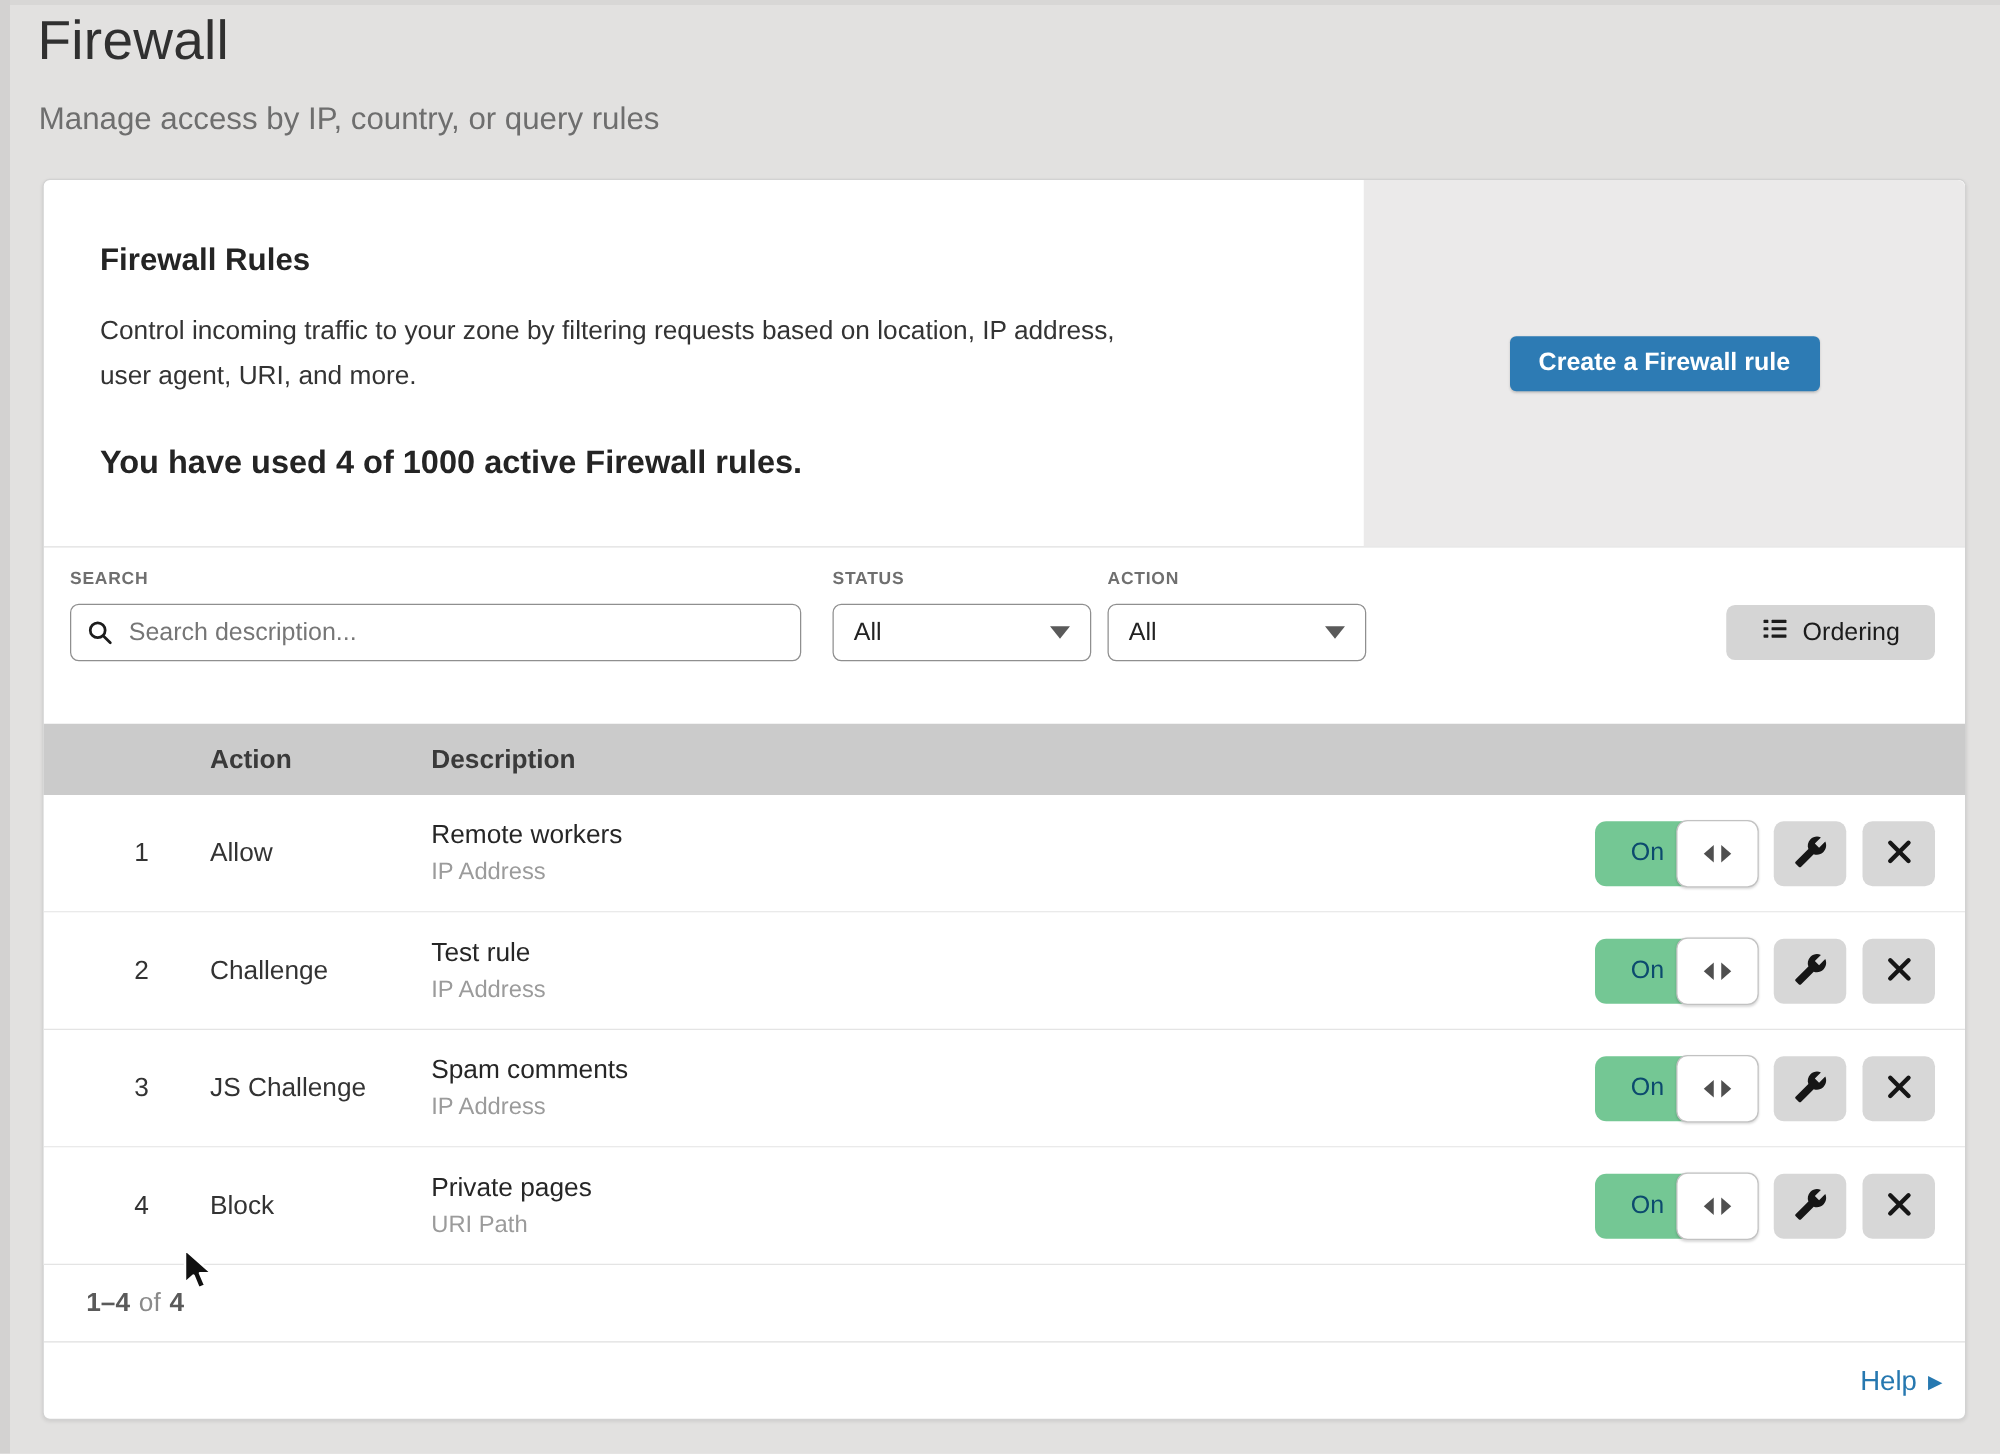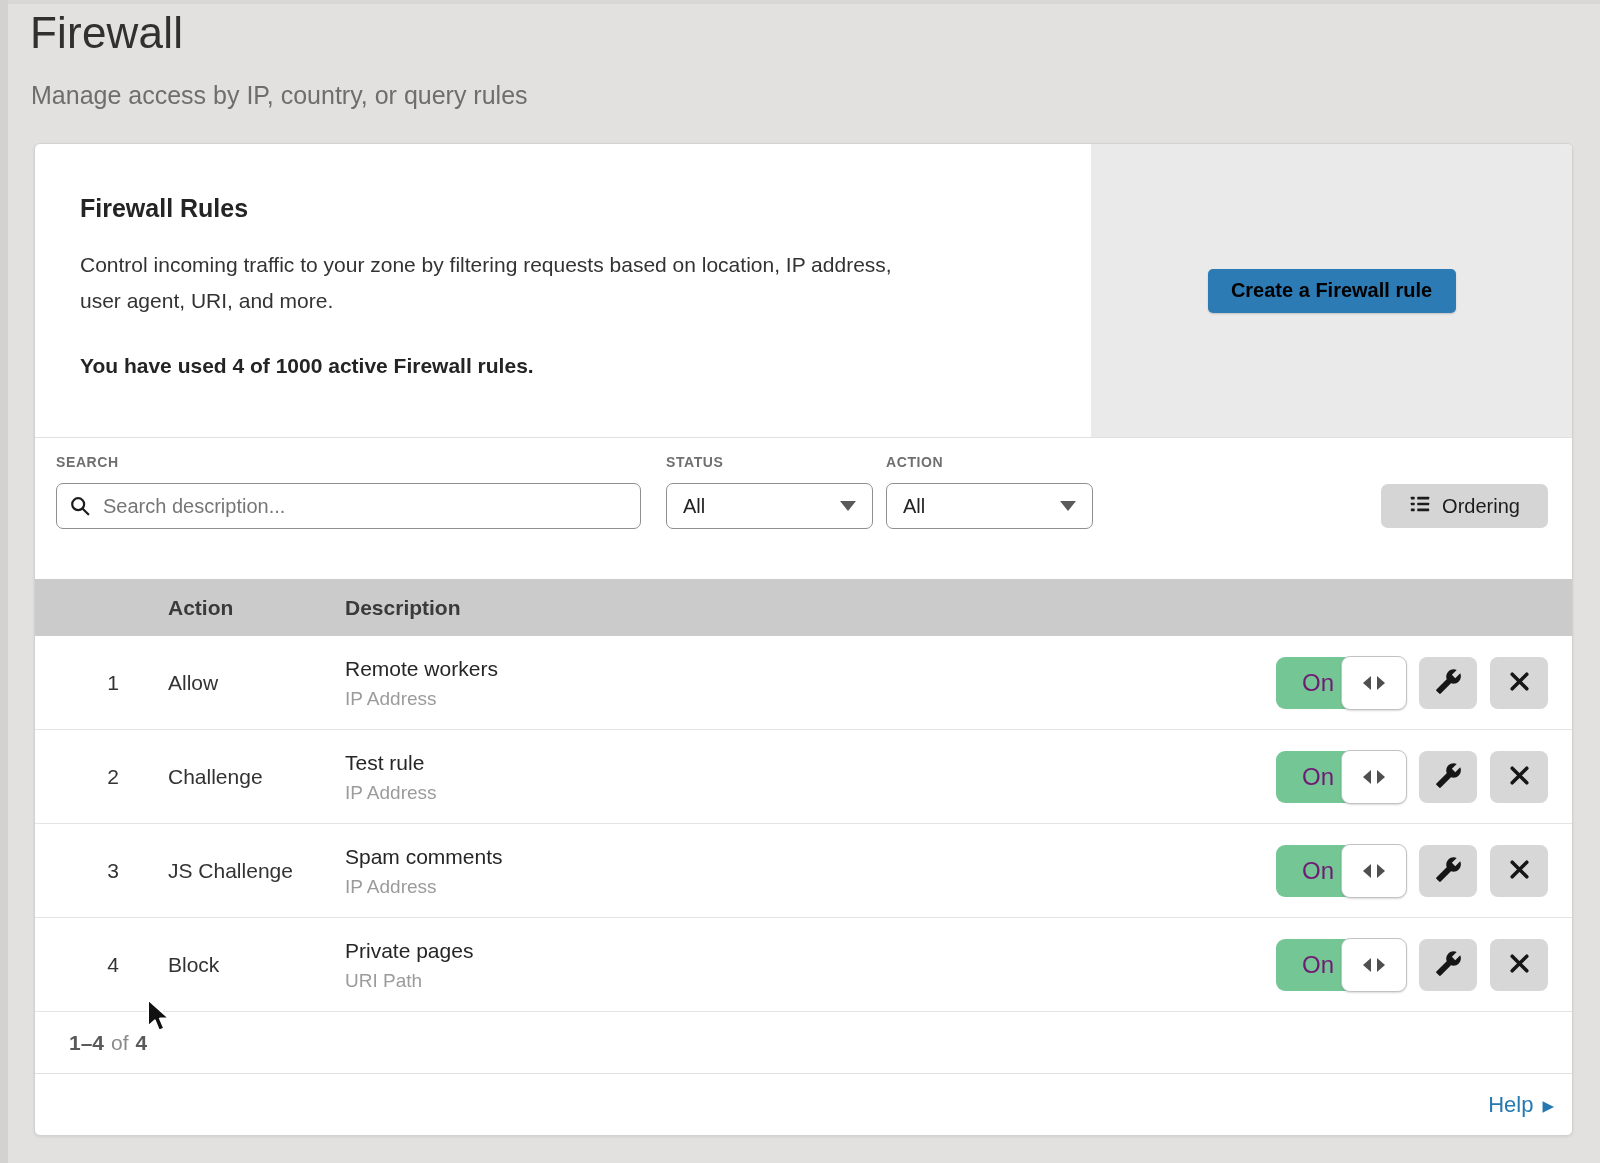--- a/index.html
+++ b/index.html
@@ -33,7 +33,7 @@
   .cta-panel { flex:1; background:#ebeaea; border-top-right-radius:6px; display:flex; align-items:center; justify-content:center; }
   .btn-primary {
     width:248px; height:44px; border:none; border-radius:5px;
-    background:var(--accent-blue,#2d7bb4); color:#000000;
+    background:var(--accent-blue,#2d7bb4); color:#ffffff;
     font-family:inherit; font-size:20px; font-weight:600; cursor:pointer;
     box-shadow:0 1px 2px rgba(0,0,0,0.18);
   }

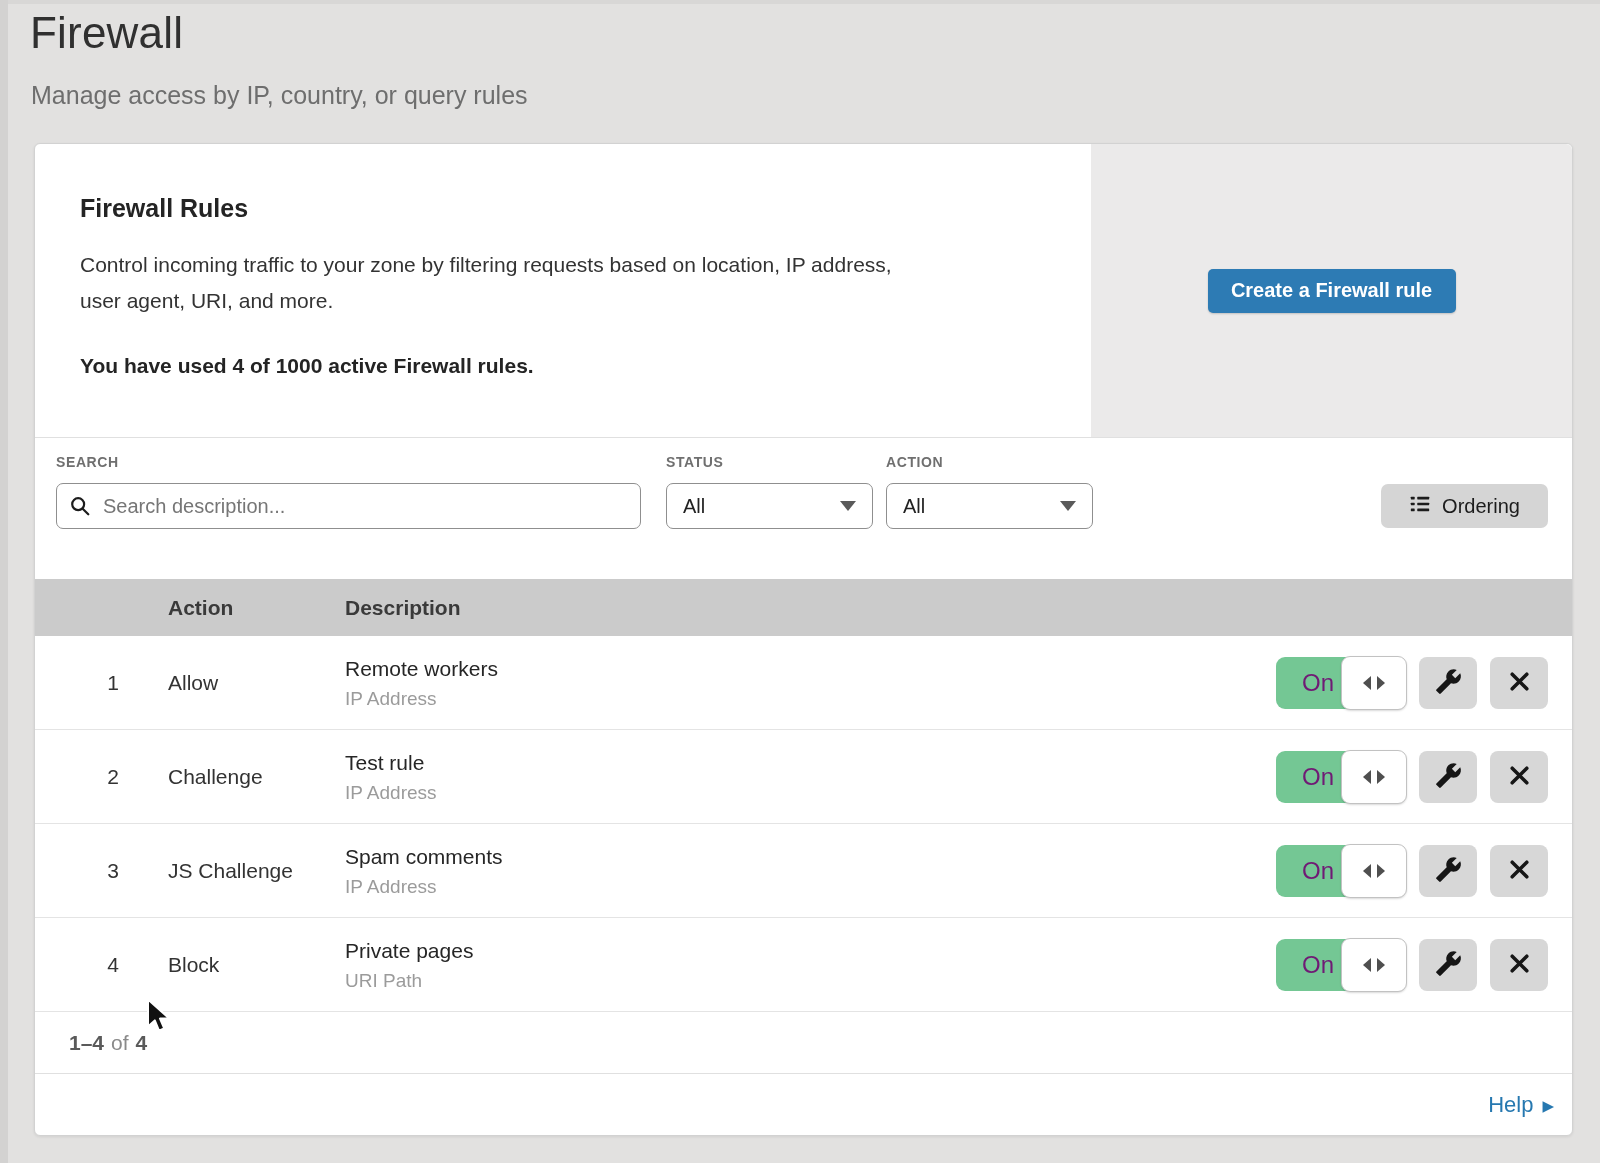--- a/index.html
+++ b/index.html
@@ -29,7 +29,7 @@
   .overview { width:1056px; padding:50px 60px 0 45px; }
   .overview h2 { margin:0; font-size:25px; font-weight:700; color:#242424; }
   .overview .desc { margin:24px 0 0 0; font-size:21px; line-height:36px; color:#333333; }
-  .overview .usage { margin:35px 0 0 0; font-size:21px; font-weight:700; color:#242424; }
+  .overview .usage { margin:35px 0 0 0; font-size:26px; font-weight:700; color:#242424; }
   .cta-panel { flex:1; background:#ebeaea; border-top-right-radius:6px; display:flex; align-items:center; justify-content:center; }
   .btn-primary {
     width:248px; height:44px; border:none; border-radius:5px;

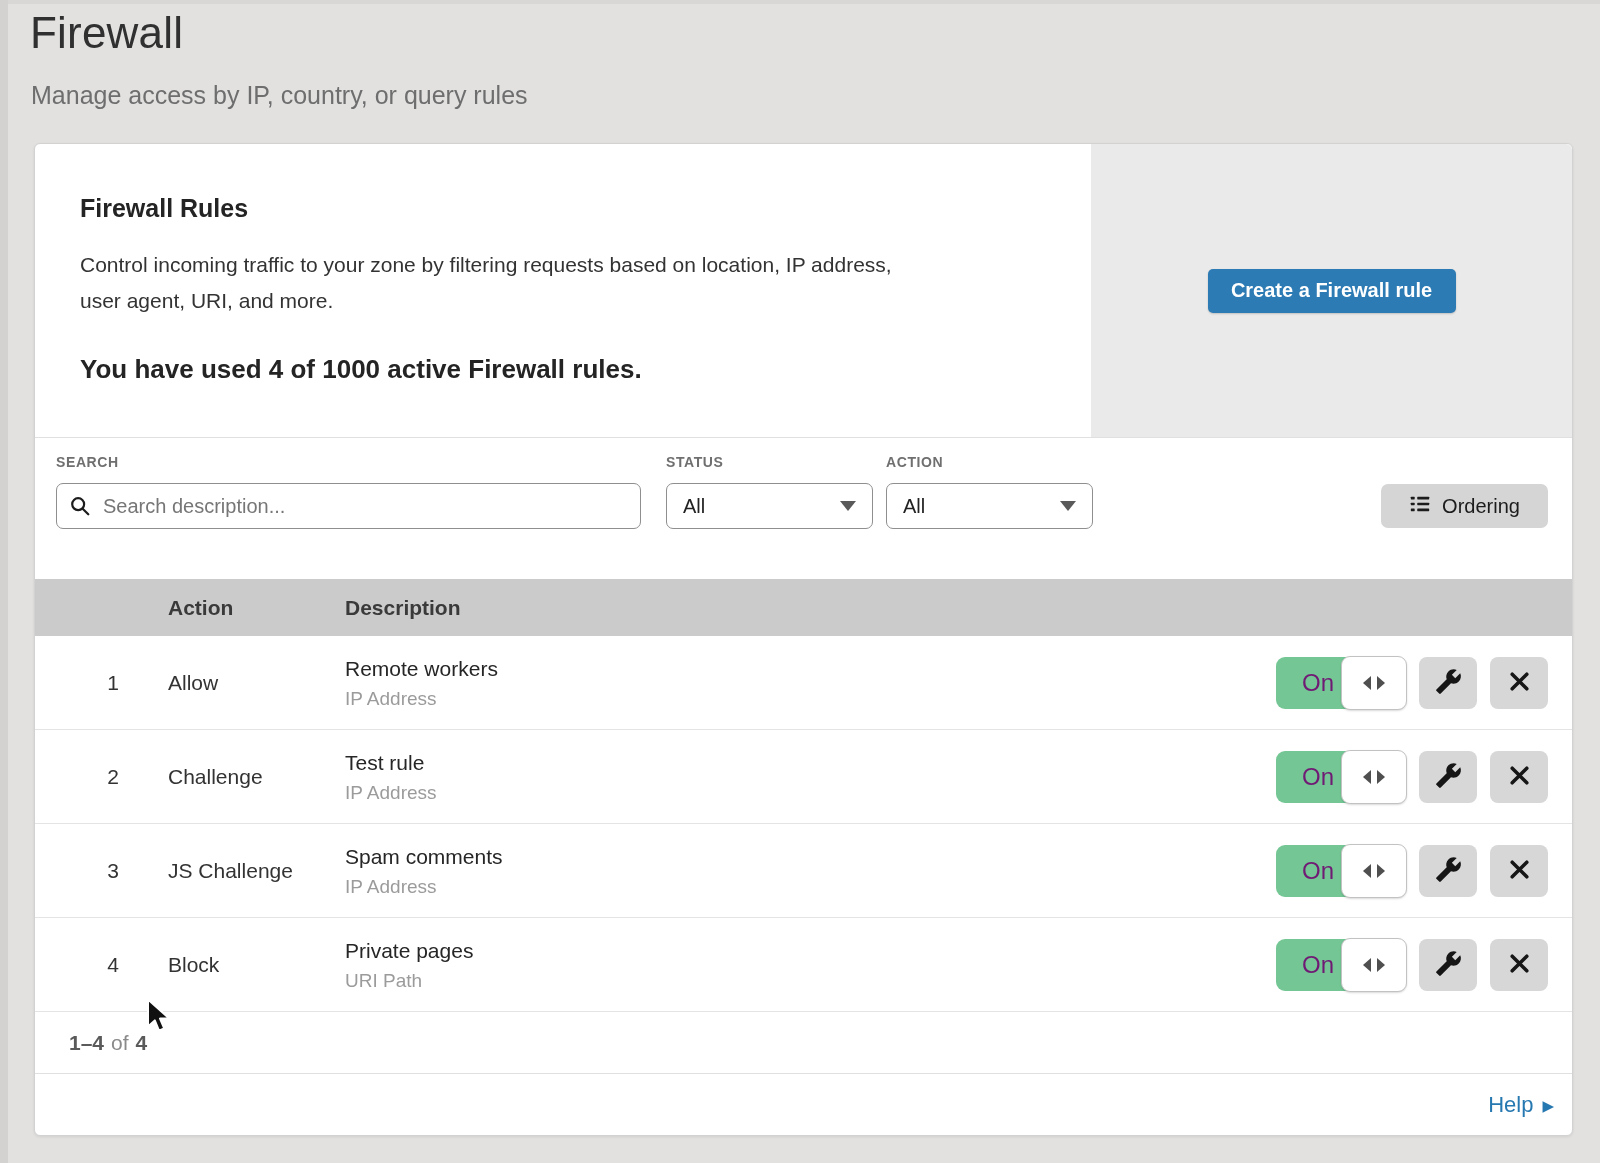--- a/index.html
+++ b/index.html
@@ -79,7 +79,7 @@
   .row .controls { position:absolute; right:24px; top:50%; transform:translateY(-50%); display:flex; align-items:center; gap:13px; }
 
   .toggle { position:relative; width:130px; height:52px; background:var(--toggle-green,#74c794); border-radius:9px; cursor:pointer; }
-  .toggle-on { position:absolute; left:0; top:0; width:84px; height:100%; display:flex; align-items:center; justify-content:center; color:#701a75; font-size:24px; }
+  .toggle-on { position:absolute; left:0; top:0; width:84px; height:100%; display:flex; align-items:center; justify-content:center; color:#0c4a6e; font-size:20px; }
   .toggle-handle {
     position:absolute; right:-1px; top:-1px; bottom:-1px; width:66px;
     background:#fff; border:1px solid #c2c2c2; border-radius:9px;

